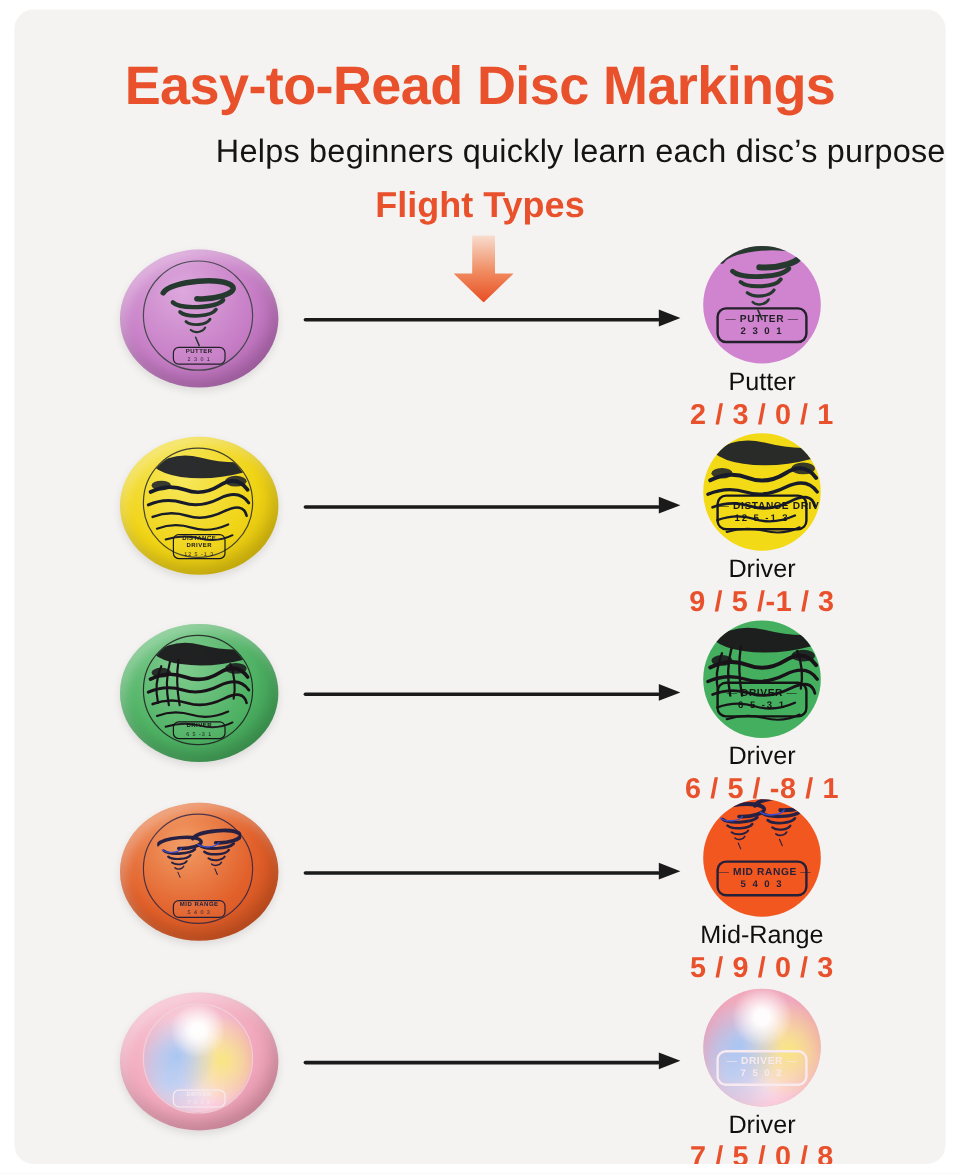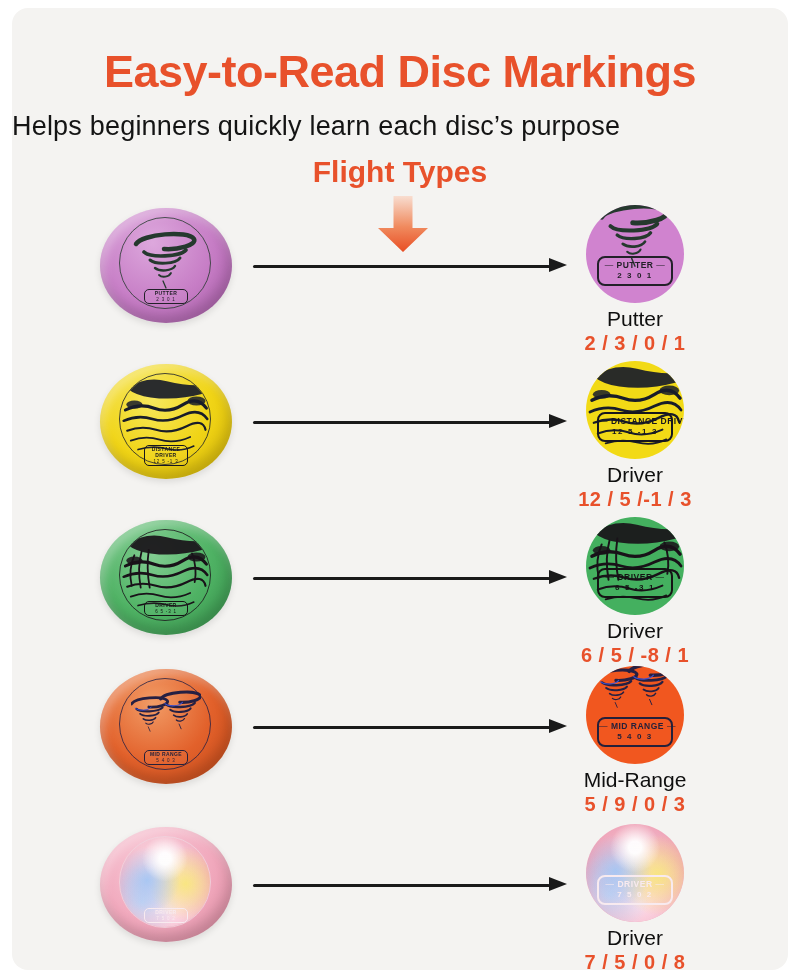--- a/index.html
+++ b/index.html
@@ -16,7 +16,7 @@
     font-size:45px;font-weight:800;letter-spacing:-0.5px;color:var(--accent,#E8512B);
   }
   .subtitle{
-    position:absolute;top:103px;left:0;width:100%;margin:0;text-align:left;
+    position:absolute;top:103px;left:0;width:100%;margin:0;text-align:right;
     font-size:27px;font-weight:400;color:#141414;letter-spacing:.2px;
   }
   .section{

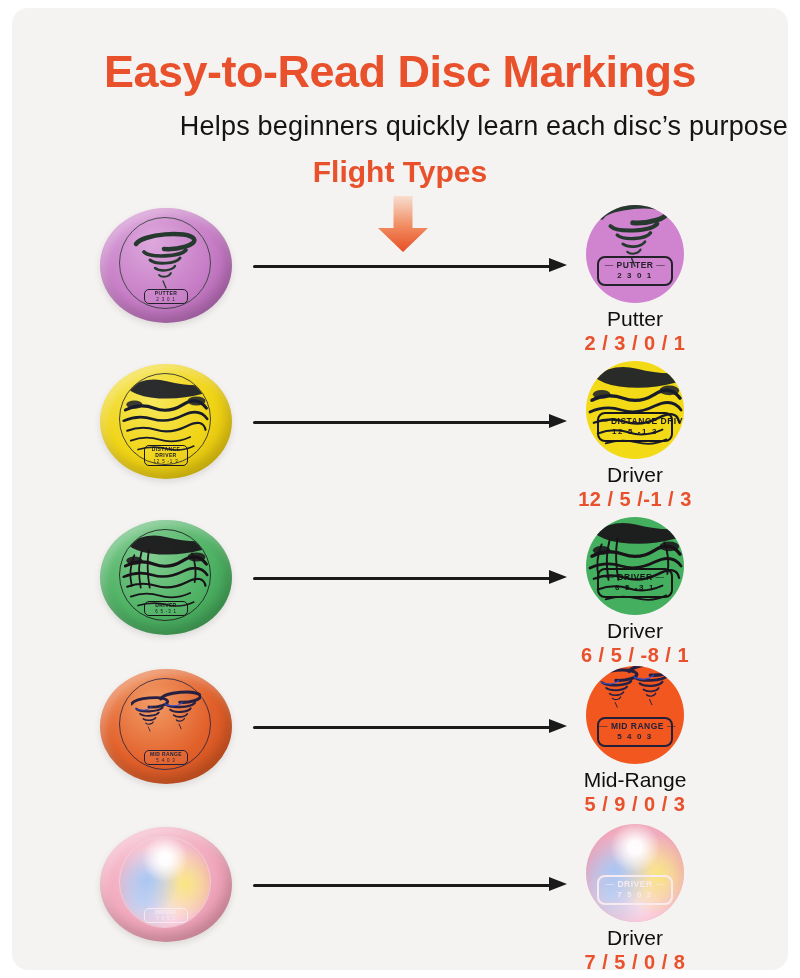--- a/index.html
+++ b/index.html
@@ -84,7 +84,7 @@
   }
   .row-numbers{
     position:absolute;left:543px;top:66px;width:160px;text-align:center;
-    font-size:20px;font-weight:700;color:var(--accent,#E8512B);letter-spacing:.5px;
+    font-size:24px;font-weight:700;color:var(--accent,#E8512B);letter-spacing:.5px;
   }
 
   .holo{

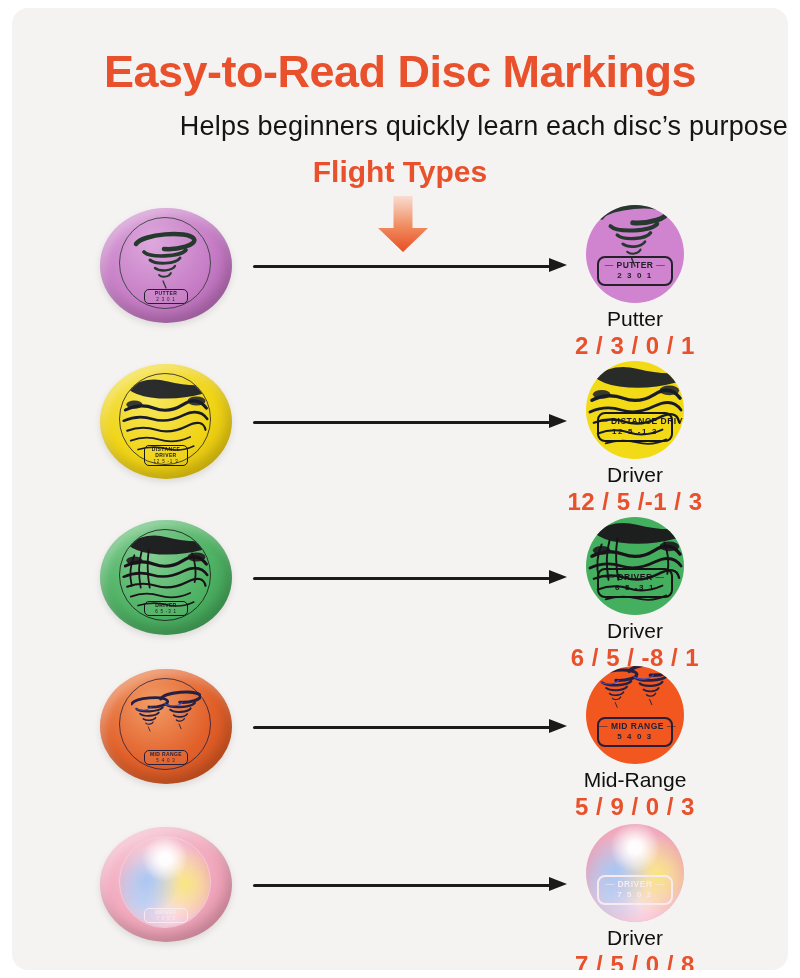--- a/index.html
+++ b/index.html
@@ -203,7 +203,7 @@
       </div>
     </div>
     <div class="row-label">Driver</div>
-    <div class="row-numbers">12 / 5 /-1 / 3</div>
+    <div class="row-numbers">9 / 5 /-1 / 3</div>
   </div>
       <div class="row" style="top: 555px; --disc: #4FB264; --hi: #82CD91; --rim: #3B9950; --circle: #44B05F; --stamp: #191219; --badge: #141414;">
     <div class="disc">

